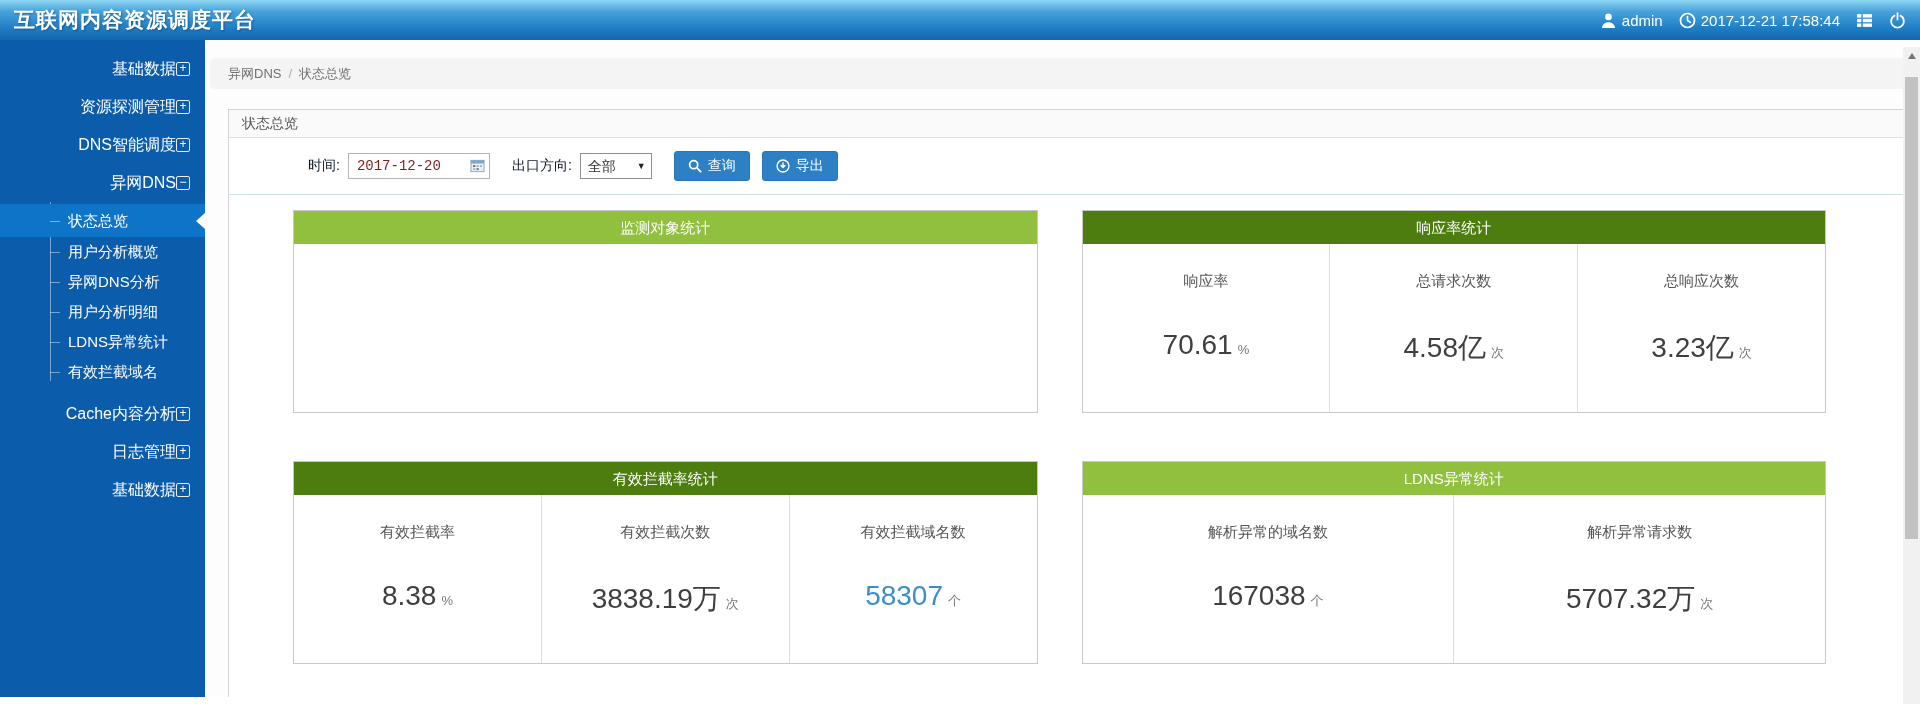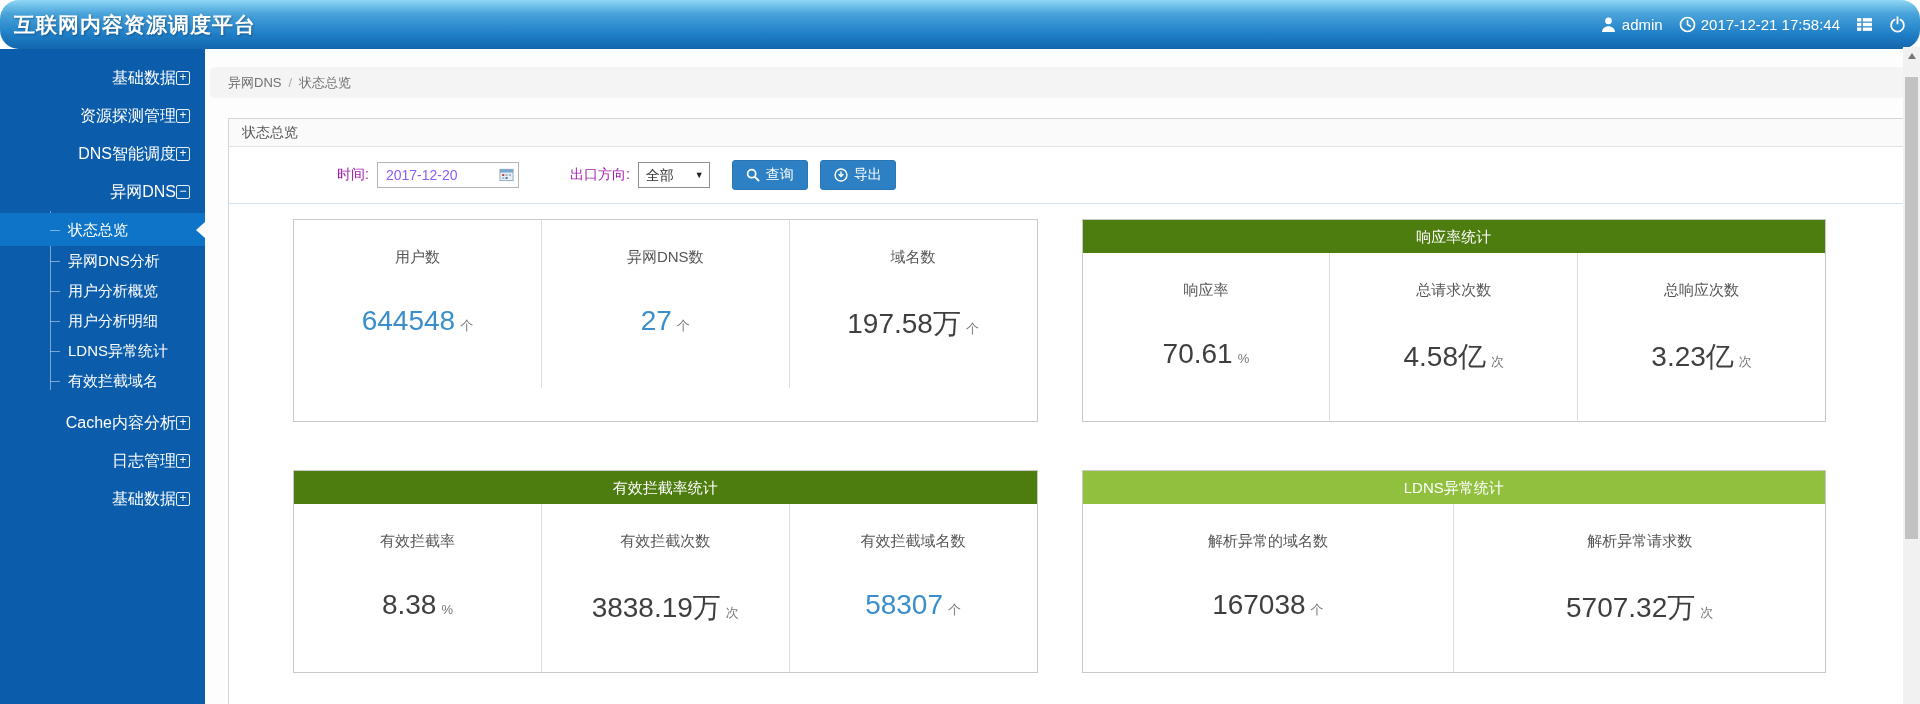--- a/index.html
+++ b/index.html
@@ -7,9 +7,9 @@
               font-family:"Liberation Sans","DejaVu Sans",sans-serif; }
 
   
-  .app-header { position:relative; height:49px;
+  .app-header { position:relative; height:40px;
     background:linear-gradient(180deg,#8ed7f4 0%,#49a3da 28%,#1f7ec6 70%,#1366ac 100%);
-    display:flex; align-items:center; justify-content:space-between; padding:0 14px;border-radius:19px; }
+    display:flex; align-items:center; justify-content:space-between; padding:0 14px; }
   .app-title { color:#fff; font-size:21px; font-weight:bold; letter-spacing:1px;
     text-shadow:1px 1px 2px rgba(0,40,80,.45); }
   .header-right { display:flex; align-items:center; gap:16px; color:#fff; font-size:15px; }

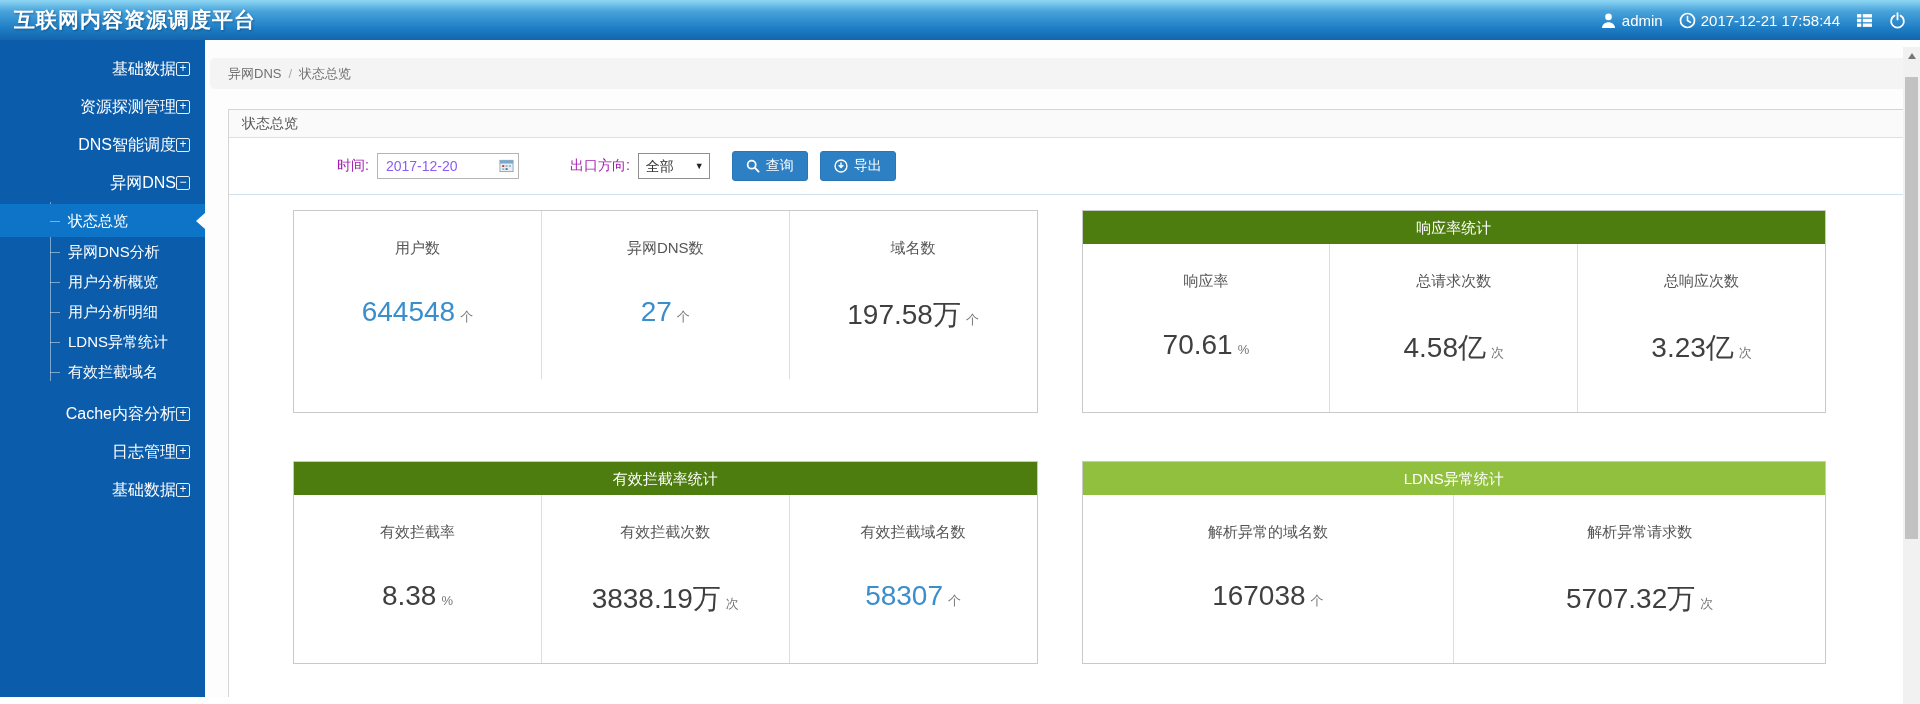--- a/index.html
+++ b/index.html
@@ -53,7 +53,7 @@
   
   .filter-bar { display:flex; align-items:center; height:57px; padding-left:79px;
     border-bottom:1px solid #cfe2f0; background:#fff; }
-  .f-label { font-size:14px; color:#a21caf; margin-right:8px;margin-left:29px; }
+  .f-label { font-size:14px; color:#0f172a; margin-right:8px; }
   .date-wrap { position:relative; margin-right:22px; }
   .date-input { width:142px; height:26px; border:1px solid #b5b5b5; font-size:14px;
     color:#8b5cf6; padding:0 40px 0 8px; font-family:Liberation Sans, sans-serif; }

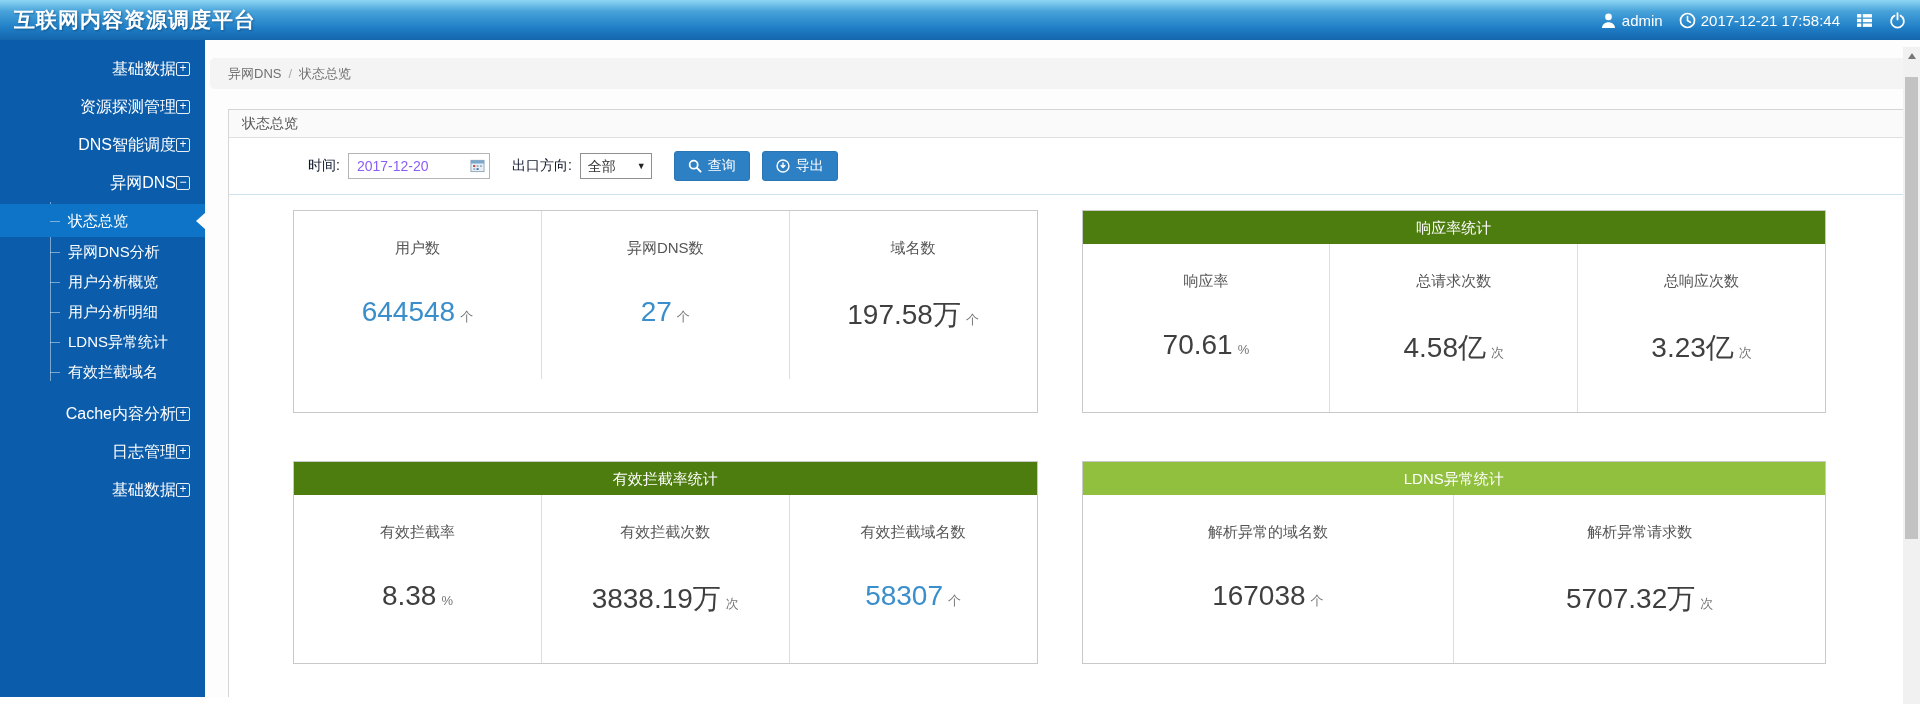--- a/index.html
+++ b/index.html
@@ -56,7 +56,7 @@
   .f-label { font-size:14px; color:#0f172a; margin-right:8px; }
   .date-wrap { position:relative; margin-right:22px; }
   .date-input { width:142px; height:26px; border:1px solid #b5b5b5; font-size:14px;
-    color:#8b5cf6; padding:0 40px 0 8px; font-family:Liberation Sans, sans-serif; }
+    color:#7f1d1d; padding:0 40px 0 8px; font-family:Liberation Mono, monospace; }
   .cal-icon { position:absolute; right:5px; top:5px; width:15px; height:15px; cursor:pointer; }
   .cal-icon svg { width:100%; height:100%; display:block; }
   .select-box { position:relative; width:72px; height:26px; border:1px solid #8f8f8f;

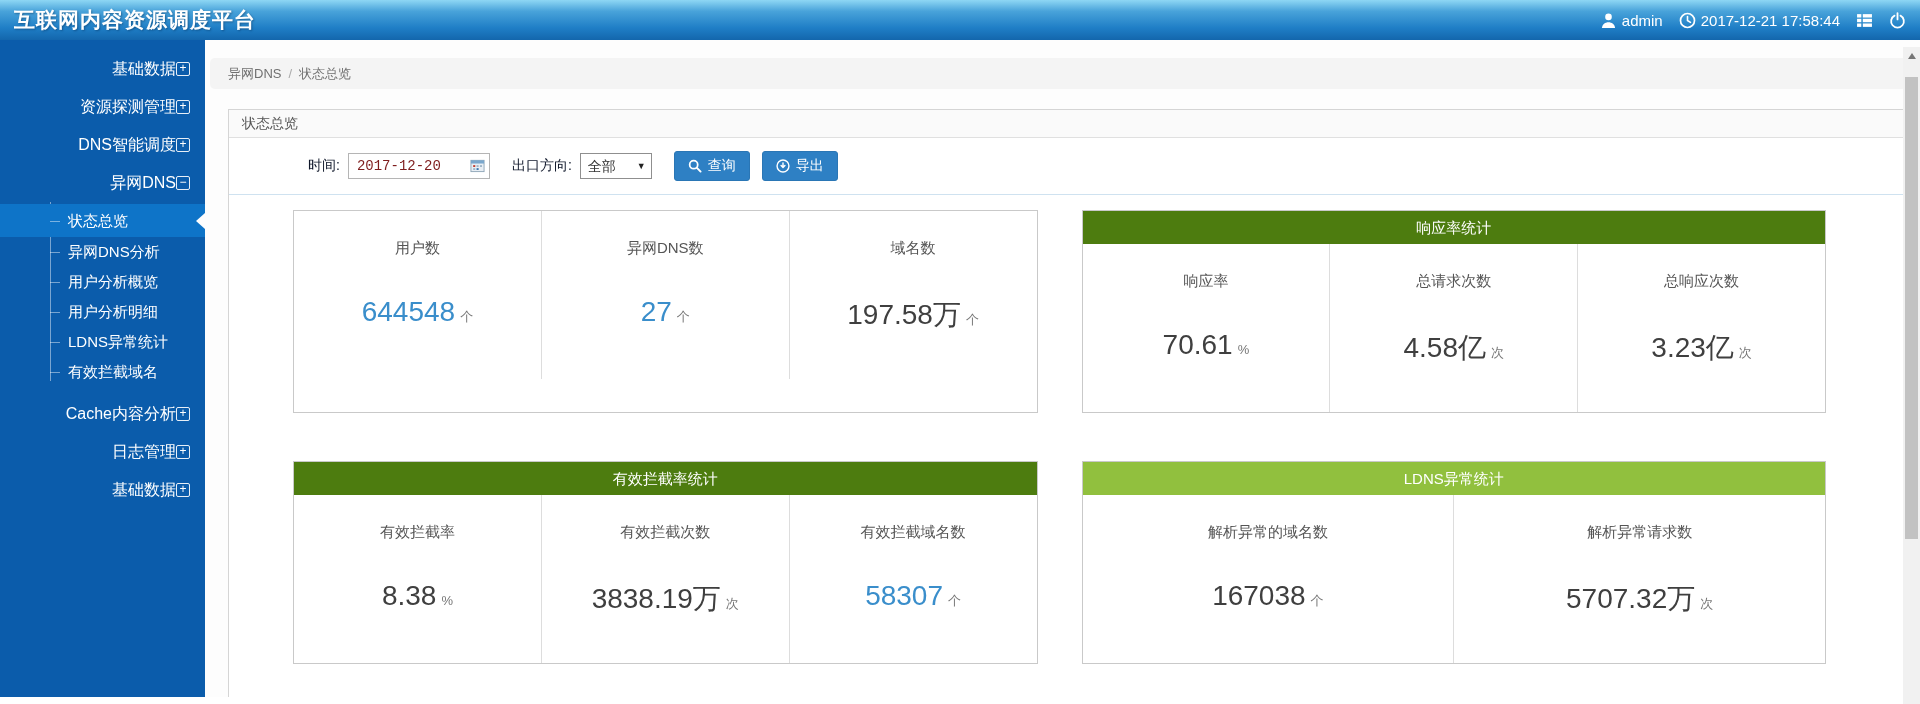--- a/index.html
+++ b/index.html
@@ -228,6 +228,7 @@
 
       <div class="cards" id="cards">
           <div class="card">
+            <div class="card-header green">监测对象统计</div>
             <div class="card-body">
               <div class="stat-col">
                 <div class="stat-label">用户数</div>

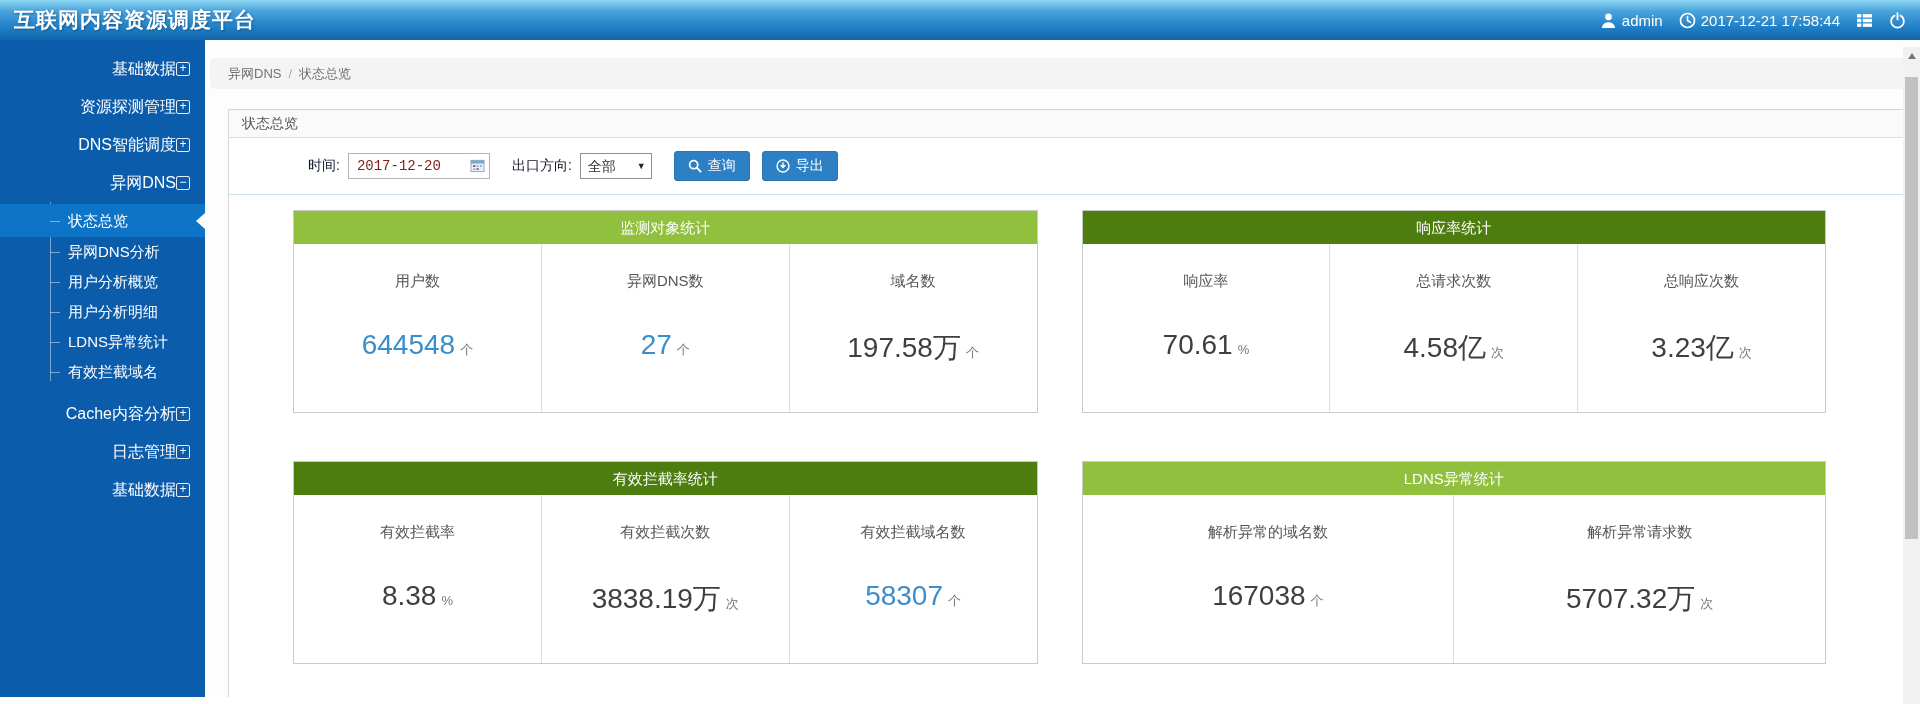--- a/index.html
+++ b/index.html
@@ -154,8 +154,8 @@
       <div class="submenu">
         <div class="tree-line"></div>
         <div class="sub-item active"><span class="tick"></span><span>状态总览</span></div>
+        <div class="sub-item"><span class="tick"></span><span>用户分析概览</span></div>
         <div class="sub-item"><span class="tick"></span><span>异网DNS分析</span></div>
-        <div class="sub-item"><span class="tick"></span><span>用户分析概览</span></div>
         <div class="sub-item"><span class="tick"></span><span>用户分析明细</span></div>
         <div class="sub-item"><span class="tick"></span><span>LDNS异常统计</span></div>
         <div class="sub-item"><span class="tick"></span><span>有效拦截域名</span></div>

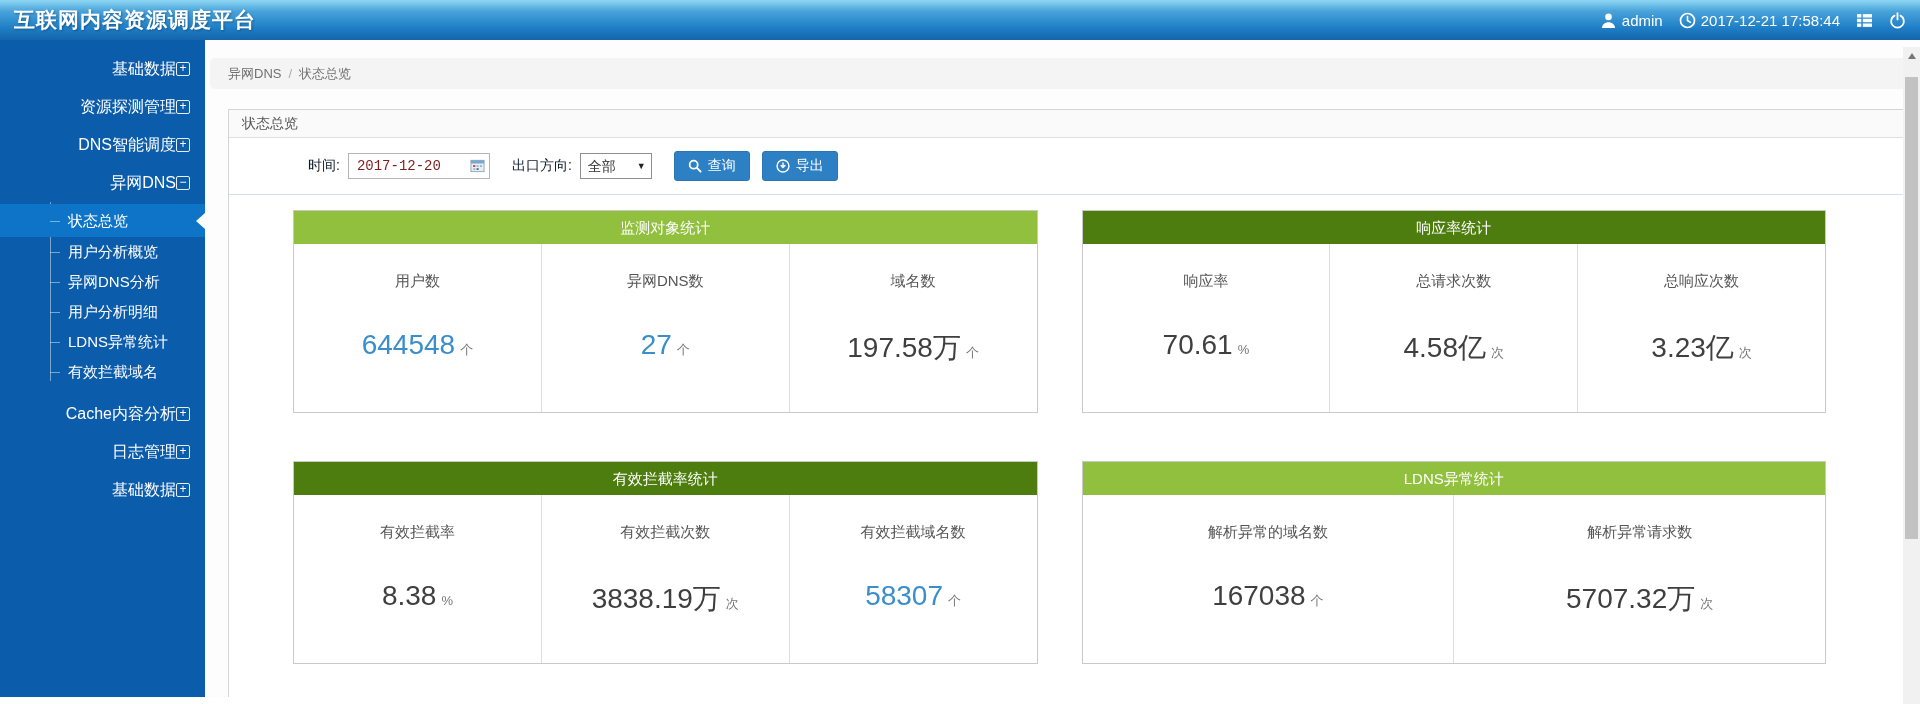--- a/index.html
+++ b/index.html
@@ -229,20 +229,6 @@
       <div class="cards" id="cards">
           <div class="card">
             <div class="card-header green">监测对象统计</div>
-            <div class="card-body">
-              <div class="stat-col">
-                <div class="stat-label">用户数</div>
-                <div class="stat-value link"><span>644548</span><span class="stat-unit">个</span></div>
-              </div>
-              <div class="stat-col">
-                <div class="stat-label">异网DNS数</div>
-                <div class="stat-value link"><span>27</span><span class="stat-unit">个</span></div>
-              </div>
-              <div class="stat-col">
-                <div class="stat-label">域名数</div>
-                <div class="stat-value"><span>197.58万</span><span class="stat-unit">个</span></div>
-              </div>
-            </div>
           </div>
           <div class="card">
             <div class="card-header blue">响应率统计</div>

